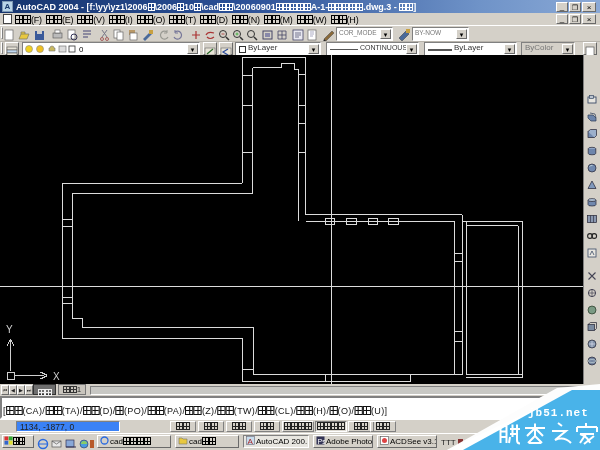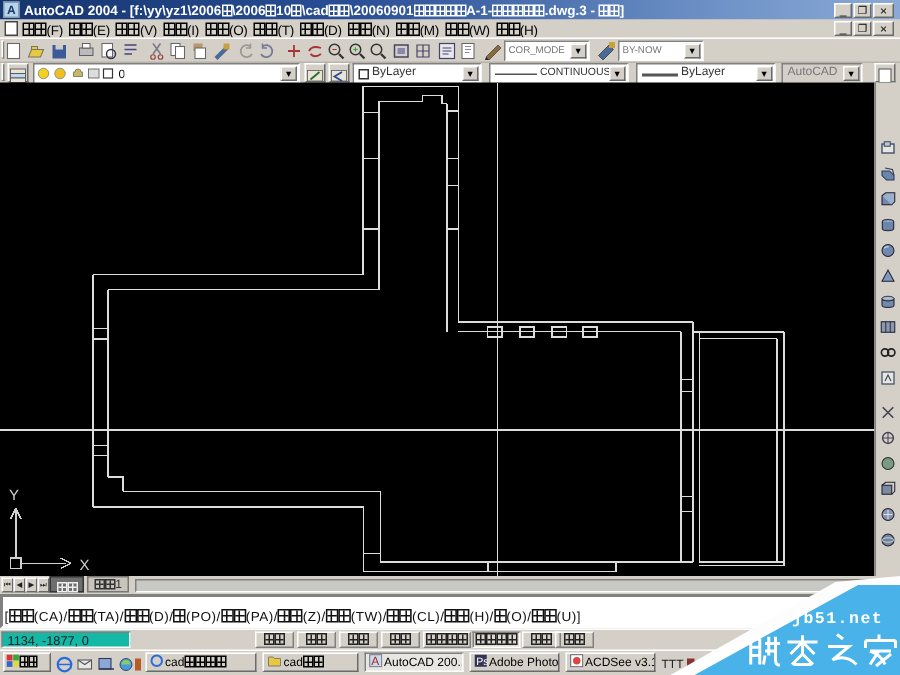--- a/index.html
+++ b/index.html
@@ -170,7 +170,7 @@
 
 <div class="combo" style="left:424px;top:42px;width:93px"><span style="display:inline-block;width:24px;height:2px;background:#555;margin:6px 2px 2px 3px;vertical-align:top"></span><span style="color:#333">ByLayer</span><span class="cda">▾</span></div>
 
-<div class="combo" style="left:521px;top:42px;width:54px;background:#d4d0c8"><span style="margin-left:3px;color:#777">AutoCAD</span><span class="cda">▾</span></div>
+<div class="combo" style="left:521px;top:42px;width:54px;background:#d4d0c8"><span style="margin-left:3px;color:#777">ByColor</span><span class="cda">▾</span></div>
 
 <div class="abs tbtn btn3" style="left:583px;top:42px"><svg width="12" height="11">
         <rect x="2" y="1" width="8" height="9" fill="#fff" stroke="#555" stroke-width="0.7"></rect>

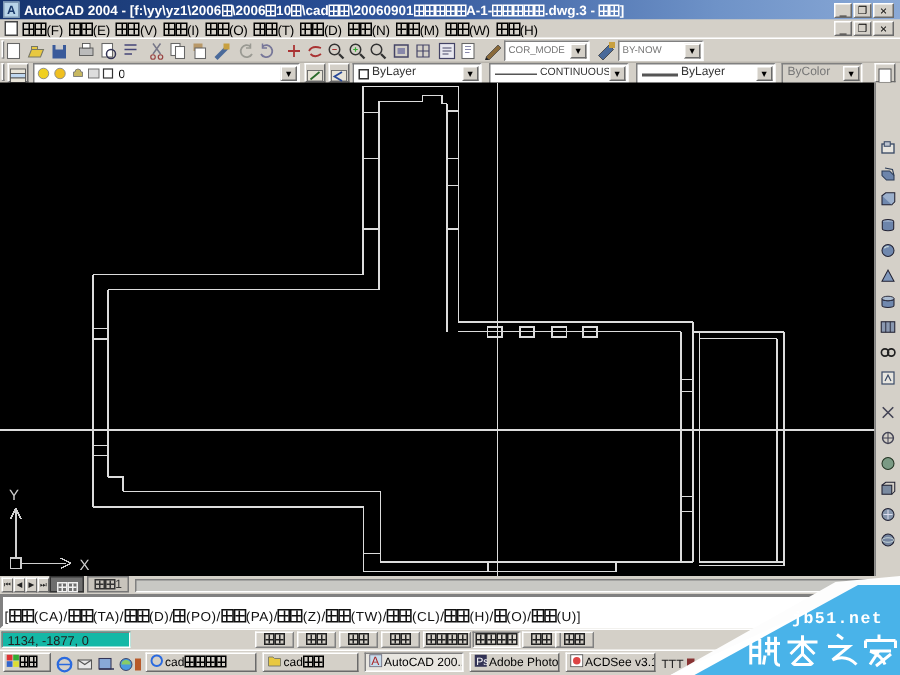--- a/index.html
+++ b/index.html
@@ -364,7 +364,7 @@
 
 <div class="abs" style="left:0;top:419px;width:600px;height:14px;background:#d4d0c8;border-top:1px solid #fff"></div>
 
-<div class="abs sunk" style="left:1px;top:421px;width:86px;height:11px;background:#14b8a6;font-size:8.5px;color:#222;line-height:10px"><span style="margin-left:3px">1134, -1877, 0</span></div>
+<div class="abs sunk" style="left:16px;top:421px;width:104px;height:11px;background:#3b82f6;font-size:8.5px;color:#222;line-height:10px"><span style="margin-left:3px">1134, -1877, 0</span></div>
 <div class="abs" style="left:170px;top:421px;width:26px;height:11px; border:1px solid;border-color:#fff #808080 #808080 #fff;font-size:8px;color:#222;text-align:center;line-height:9px"><span class="c w7" style="width:7px;height:8px"></span><span class="c w7" style="width:7px;height:8px"></span></div>
 <div class="abs" style="left:198px;top:421px;width:26px;height:11px; border:1px solid;border-color:#fff #808080 #808080 #fff;font-size:8px;color:#222;text-align:center;line-height:9px"><span class="c w7" style="width:7px;height:8px"></span><span class="c w7" style="width:7px;height:8px"></span></div>
 <div class="abs" style="left:226px;top:421px;width:26px;height:11px; border:1px solid;border-color:#fff #808080 #808080 #fff;font-size:8px;color:#222;text-align:center;line-height:9px"><span class="c w7" style="width:7px;height:8px"></span><span class="c w7" style="width:7px;height:8px"></span></div>

